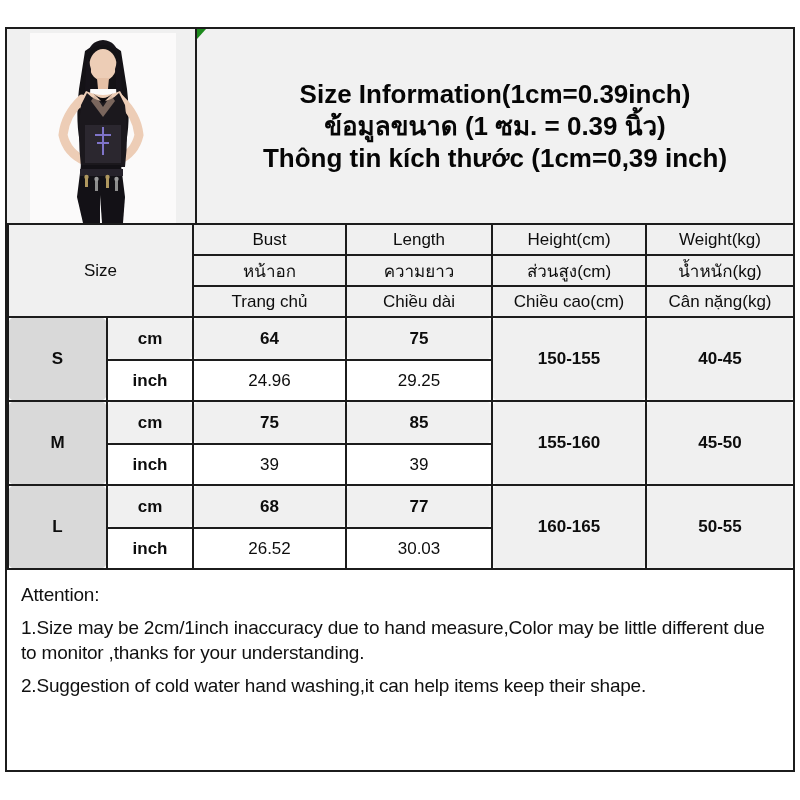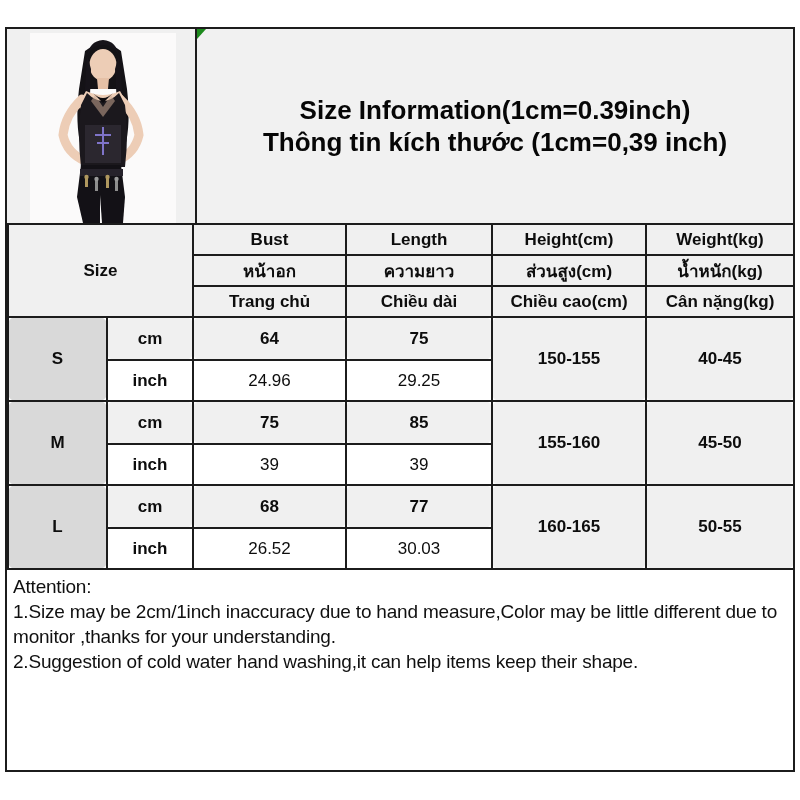--- a/index.html
+++ b/index.html
@@ -105,6 +105,7 @@
     <div class="title-cell">
       <div class="corner-flag"></div>
       <div class="title-line">Size Information(1cm=0.39inch)</div>
+      <div class="title-line" lang="th">ข้อมูลขนาด (1 ซม. = 0.39 นิ้ว)</div>
       <div class="title-line" lang="vi">Thông tin kích thước (1cm=0,39 inch)</div>
     </div>
   </div>

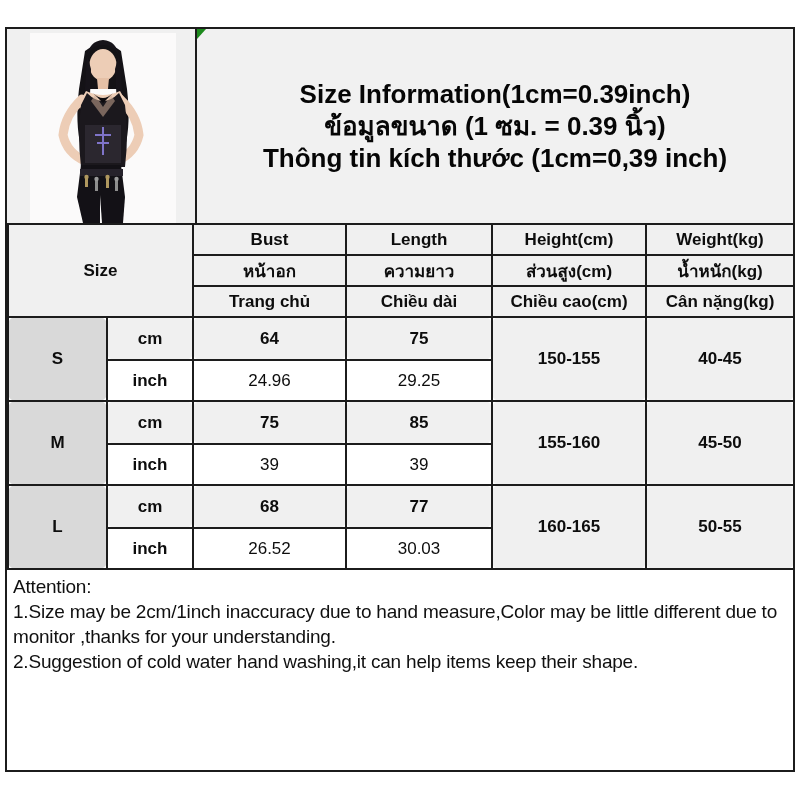--- a/index.html
+++ b/index.html
@@ -39,7 +39,7 @@
     border:2px solid #1c1c1c;text-align:center;vertical-align:middle;
     font-size:17px;padding:0;overflow:hidden;white-space:nowrap;
   }
-  tr.hrow td{height:29px;background:#f0f0f0;font-weight:bold;}
+  tr.hrow td{height:29px;background:#f0f0f0;font-weight:normal;}
   td.size-head{background:#d9d9d9;font-size:38px;font-weight:bold;}
   td.letter{background:#d9d9d9;font-weight:bold;font-size:20px;}
   tr.cmrow td{height:41px;border-radius:8px;}

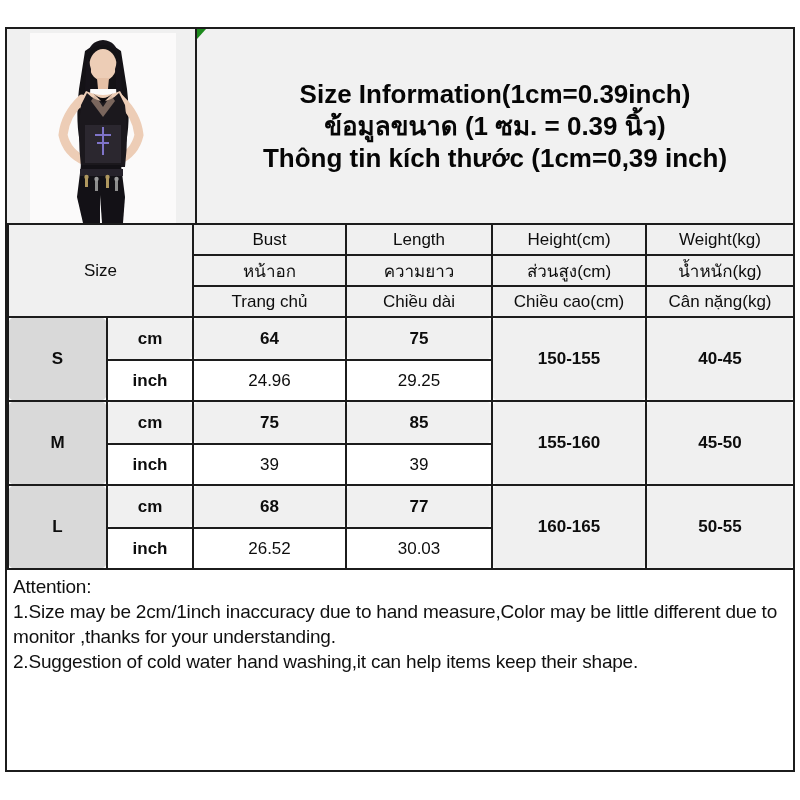--- a/index.html
+++ b/index.html
@@ -54,7 +54,7 @@
     flex:1;background:#ffffff;padding:4px 6px 0 6px;
     font-size:19px;line-height:25px;color:#101010;letter-spacing:-0.2px;
   }
-  .attention p{margin:0;}
+  .attention p{margin:8px;}
 </style>
 </head>
 <body>

